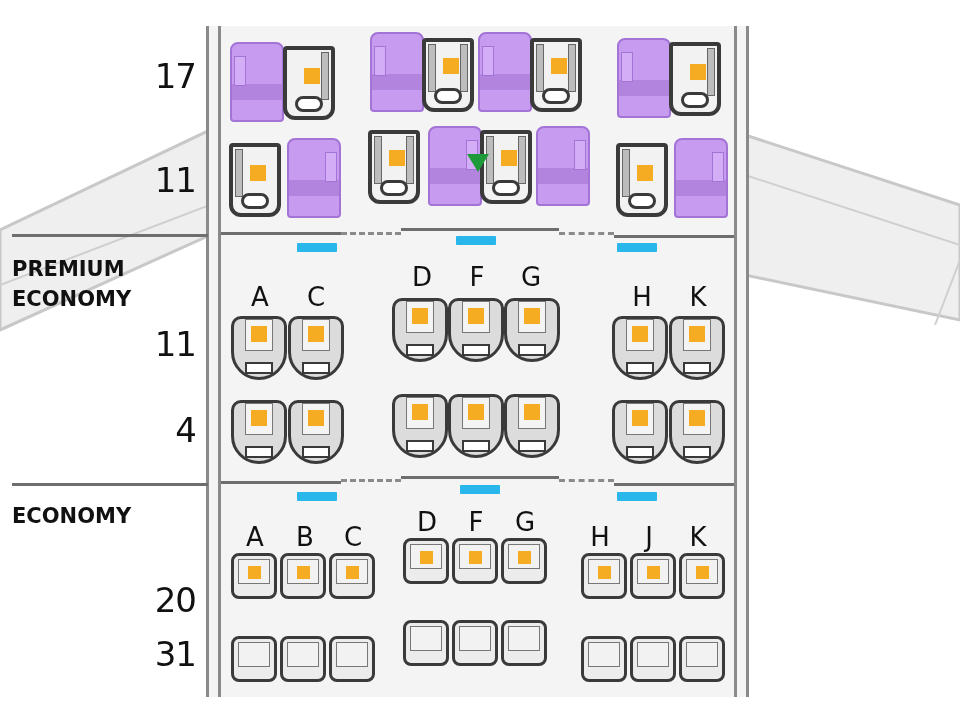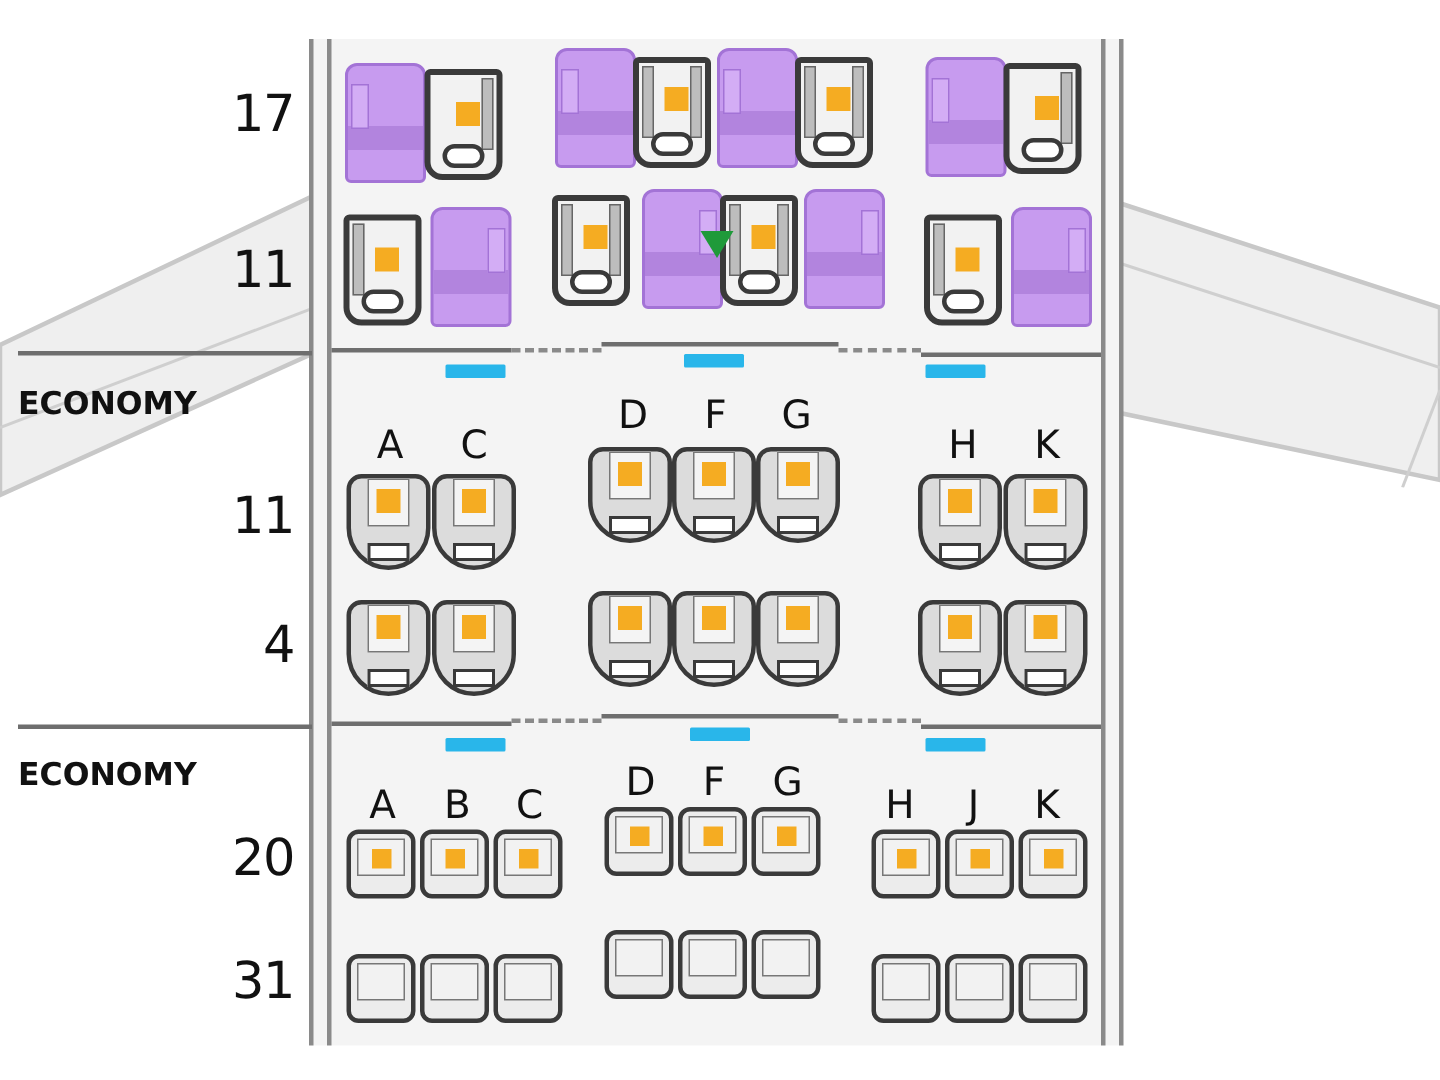--- a/index.html
+++ b/index.html
@@ -74,6 +74,7 @@
 <div class="exit-sign" style="left:617px;top:492px"></div>
 
 <div class="cabin-label" style="left:12px;top:254px">
+  <div>PREMIUM</div>
   <div>ECONOMY</div>
 </div>
 <div class="cabin-label" style="left:12px;top:501px">

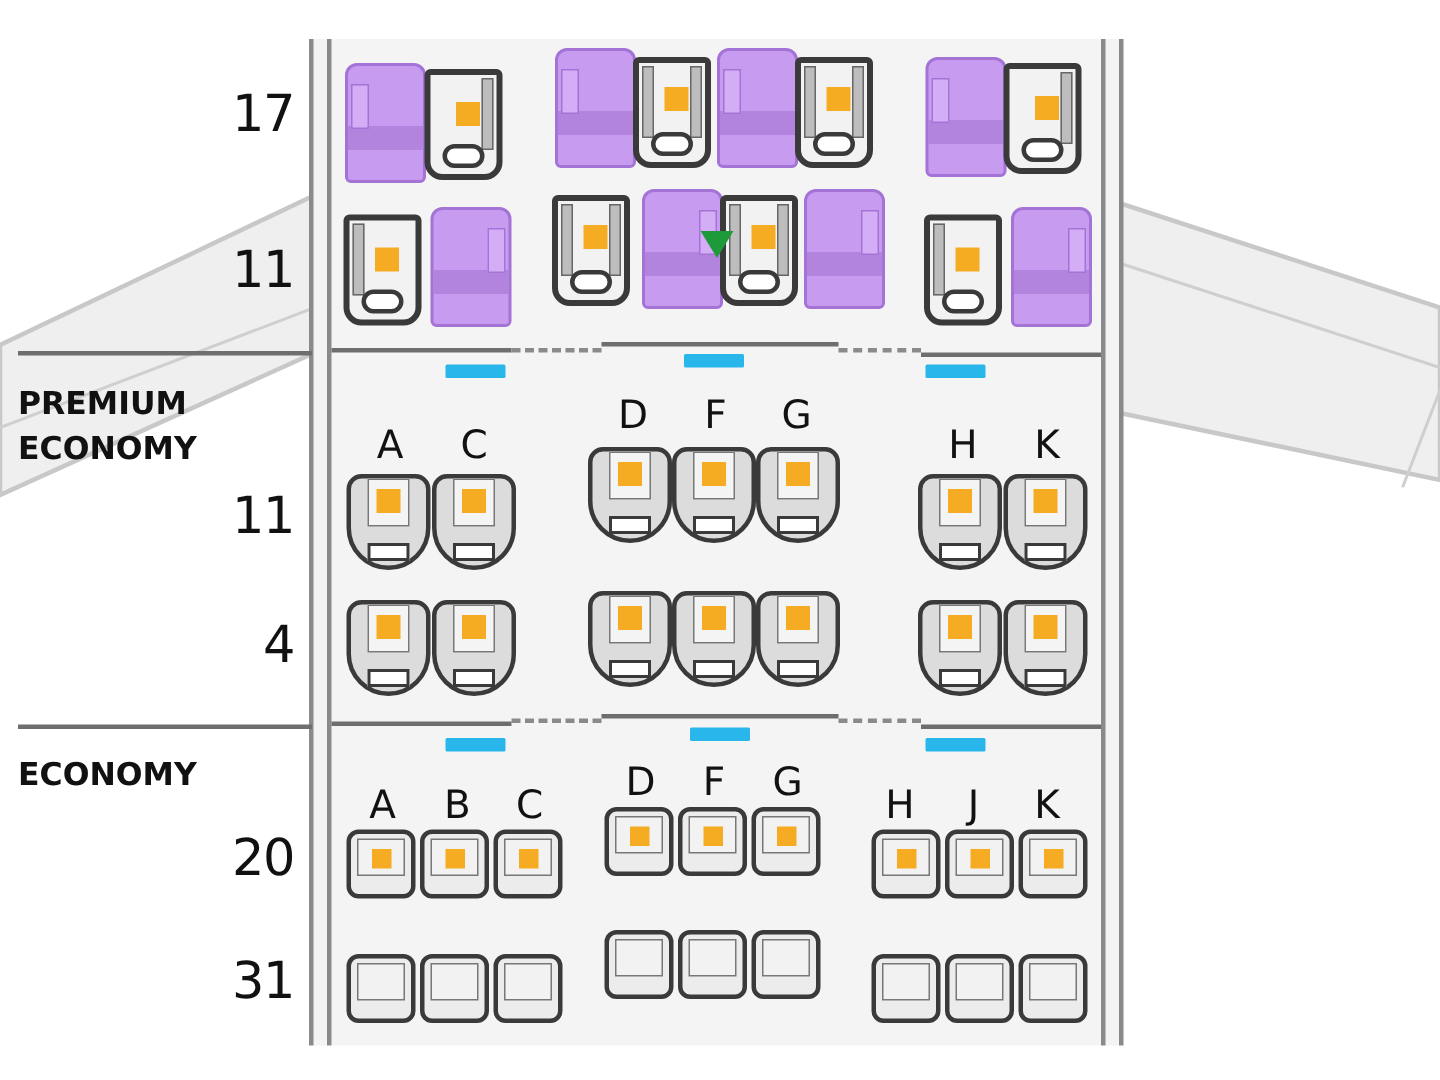--- a/index.html
+++ b/index.html
@@ -85,7 +85,7 @@
 <div class="row-num" style="left:136px;top:160px">11</div>
 <div class="row-num" style="left:136px;top:324px">11</div>
 <div class="row-num" style="left:136px;top:410px">4</div>
-<div class="row-num" style="left:136px;top:552px">20</div>
+<div class="row-num" style="left:136px;top:580px">20</div>
 <div class="row-num" style="left:136px;top:634px">31</div>
 
 <div class="biz-pod" style="left:230px;top:42px">

